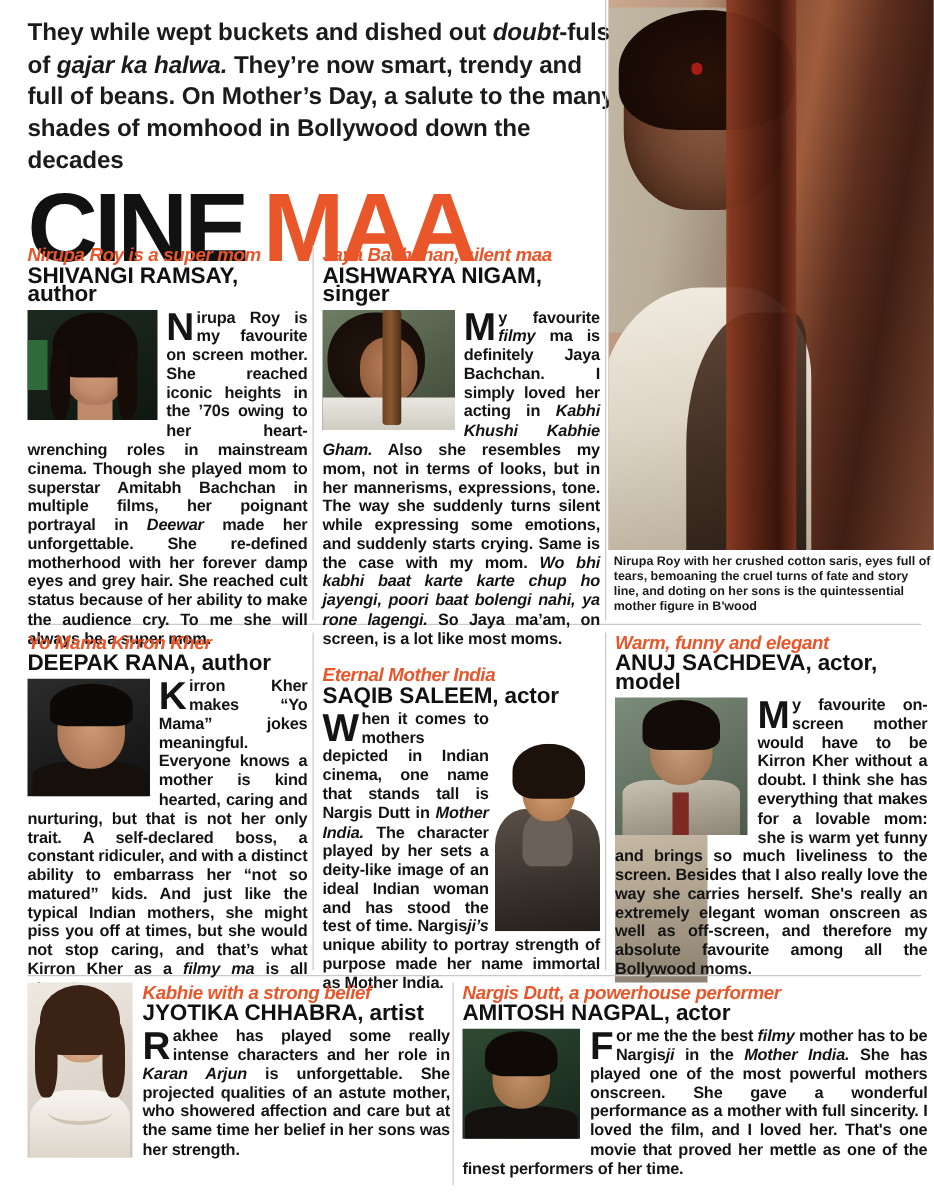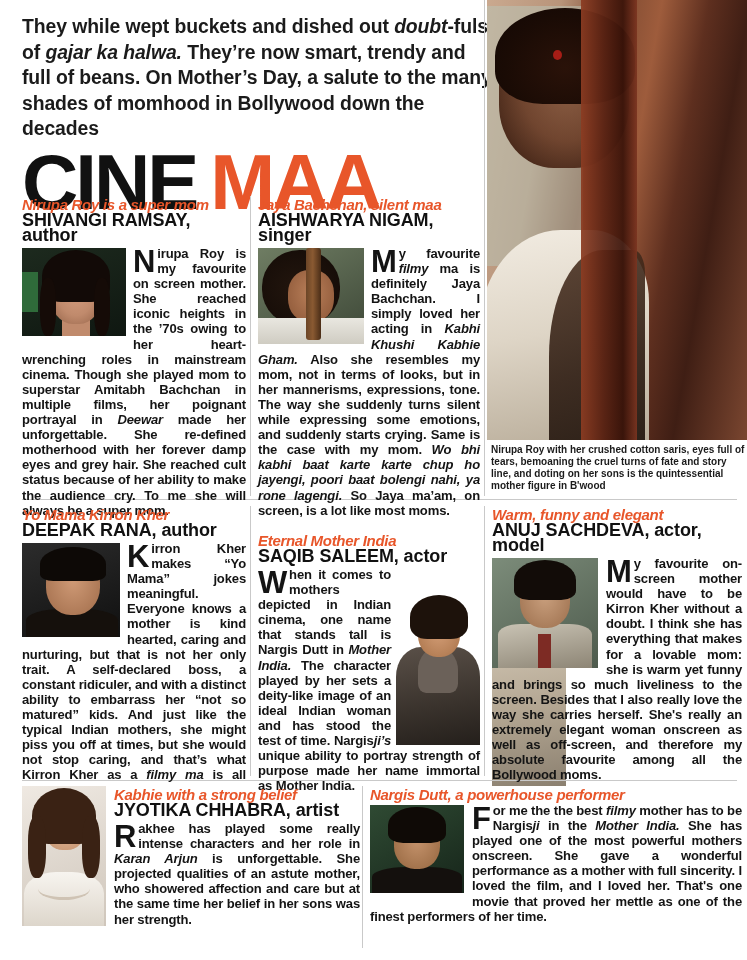--- a/index.html
+++ b/index.html
@@ -456,6 +456,7 @@
 
   <div class="r3c2">
     <div class="hl">Nargis Dutt, a powerhouse performer</div>
+    <div class="byline">AMITOSH NAGPAL, actor</div>
     <div class="ph photo-amitosh">
       <div class="pm-body"></div>
       <div class="pm-face"></div>

